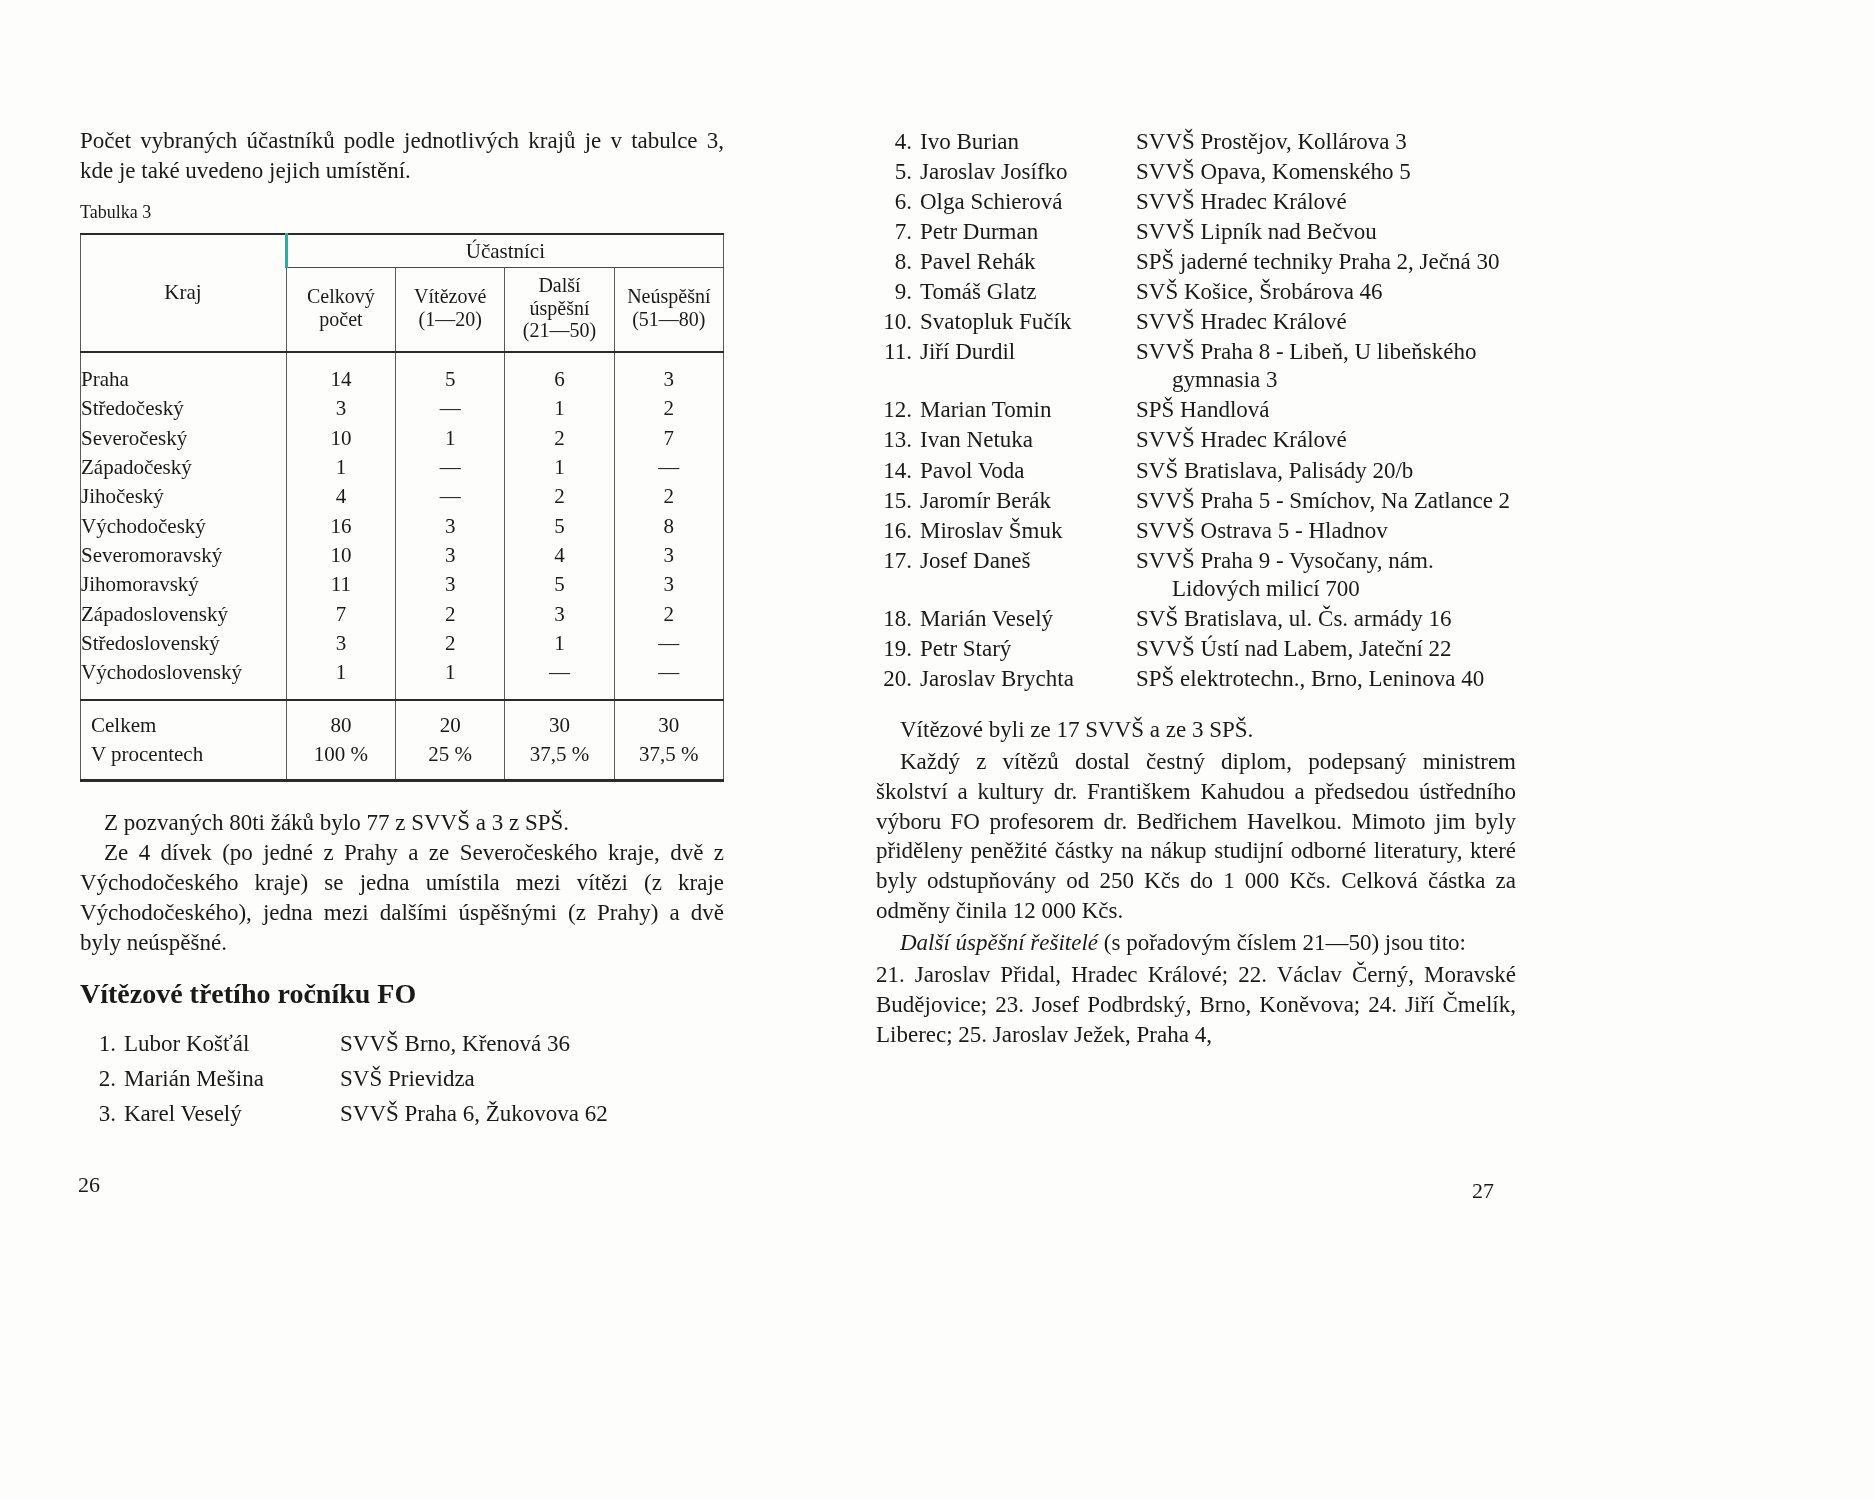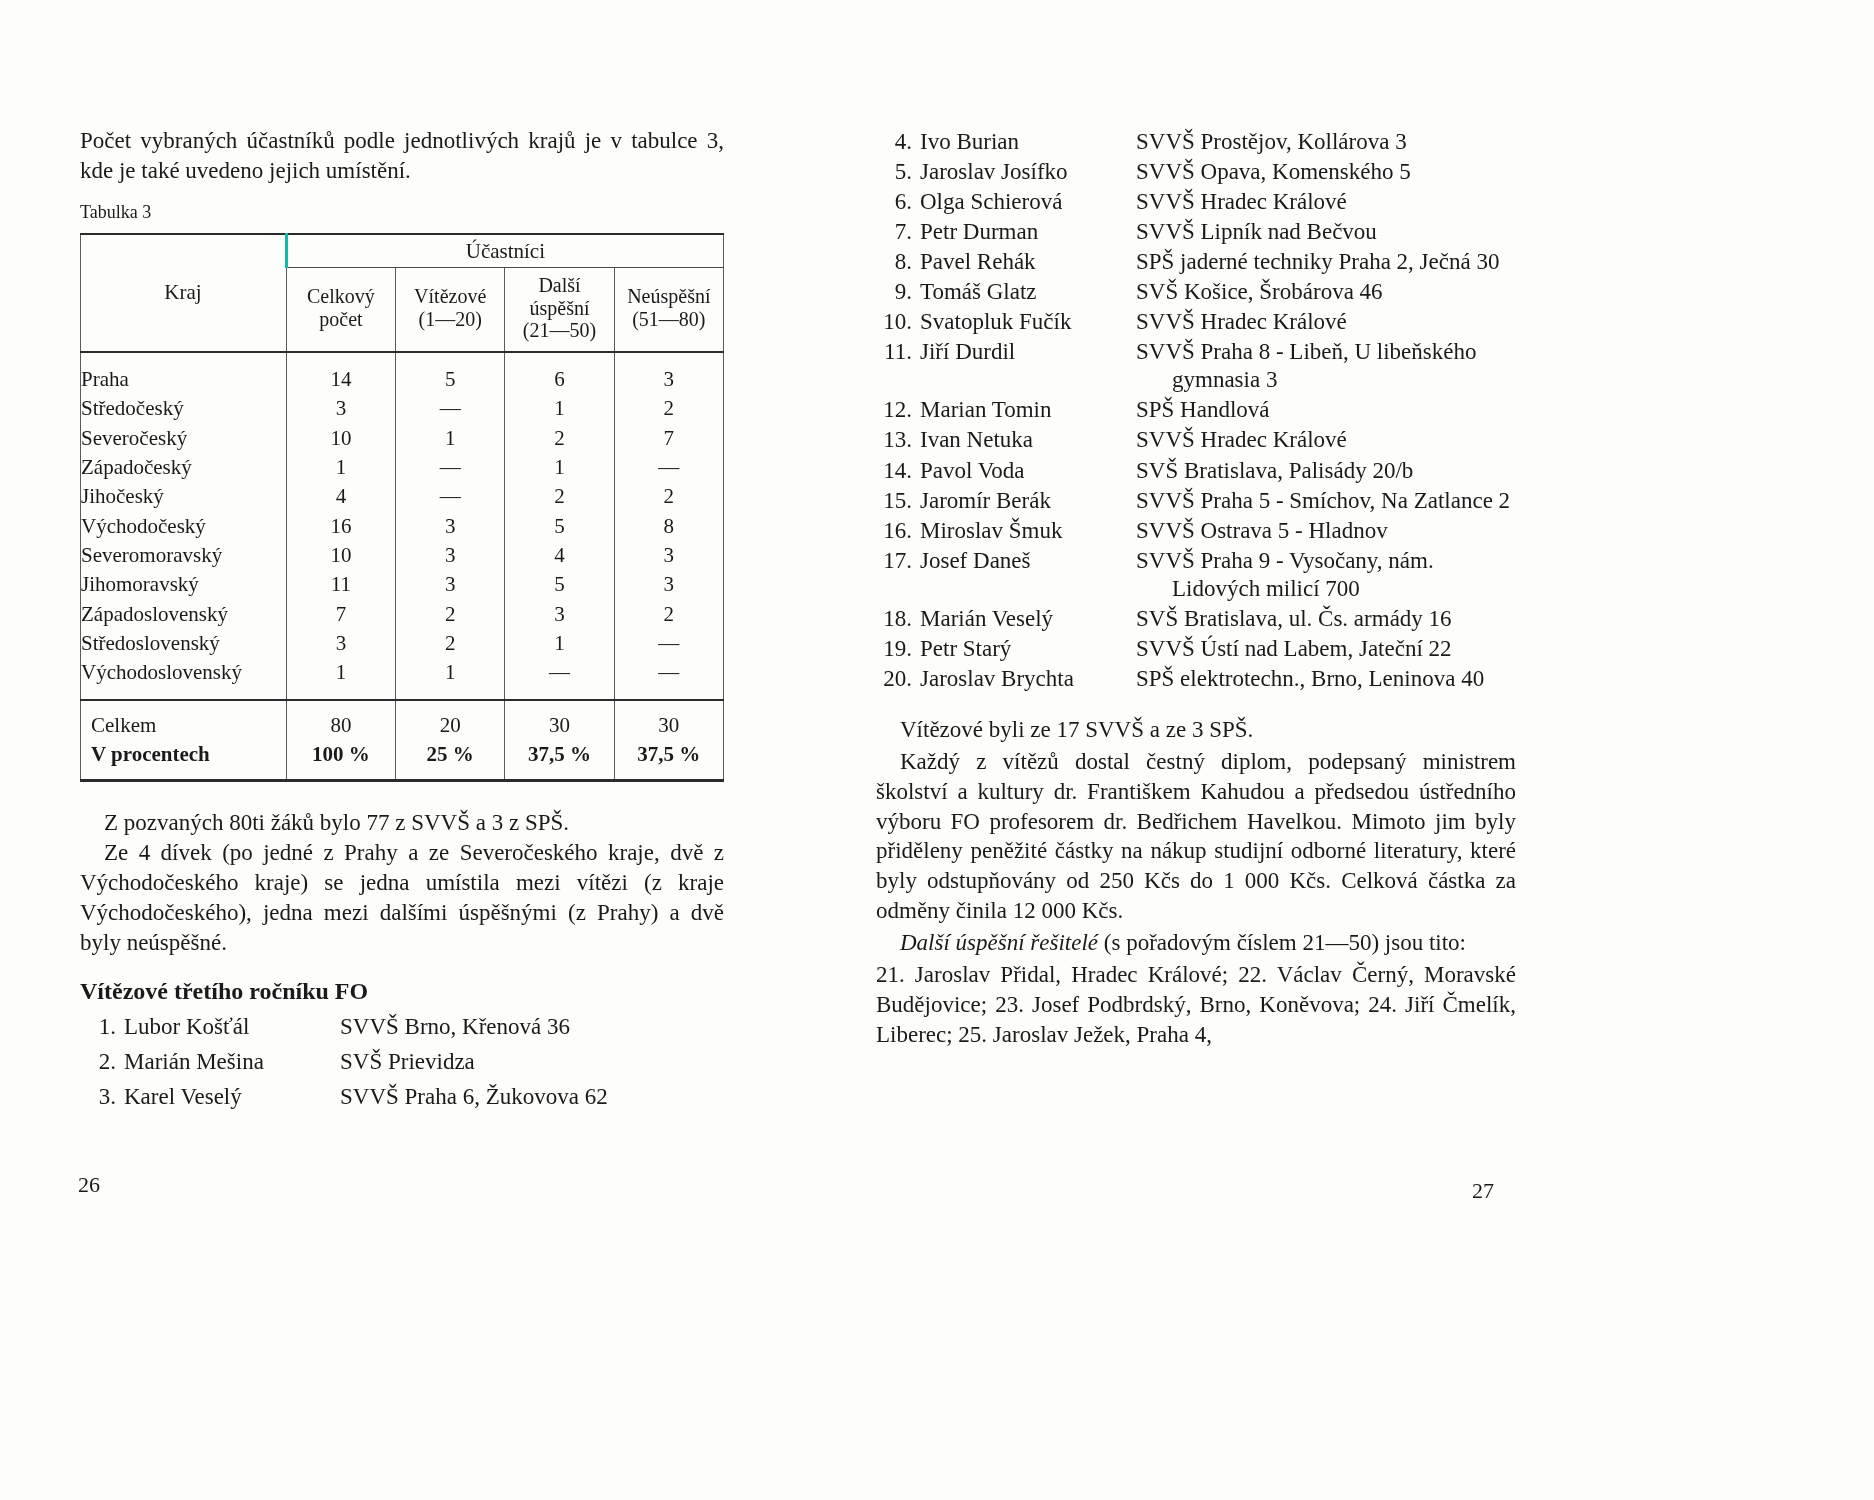--- a/index.html
+++ b/index.html
@@ -51,7 +51,7 @@
   .num-cell { text-align:center; border-left:1px solid #5a5a5a; }
   .stats-table tfoot td { line-height:1.35; }
   .stats-table tfoot tr:first-child td { border-top:2px solid #2b2b2b; padding-top:10px; }
-  .stats-table tfoot tr:last-child td { padding-bottom:11px;font-weight:bold; }
+  .stats-table tfoot tr:last-child td { padding-bottom:11px; }
   .foot-label { padding-left:10px; text-align:left; }
 
   .after-table { margin-top:26px; }

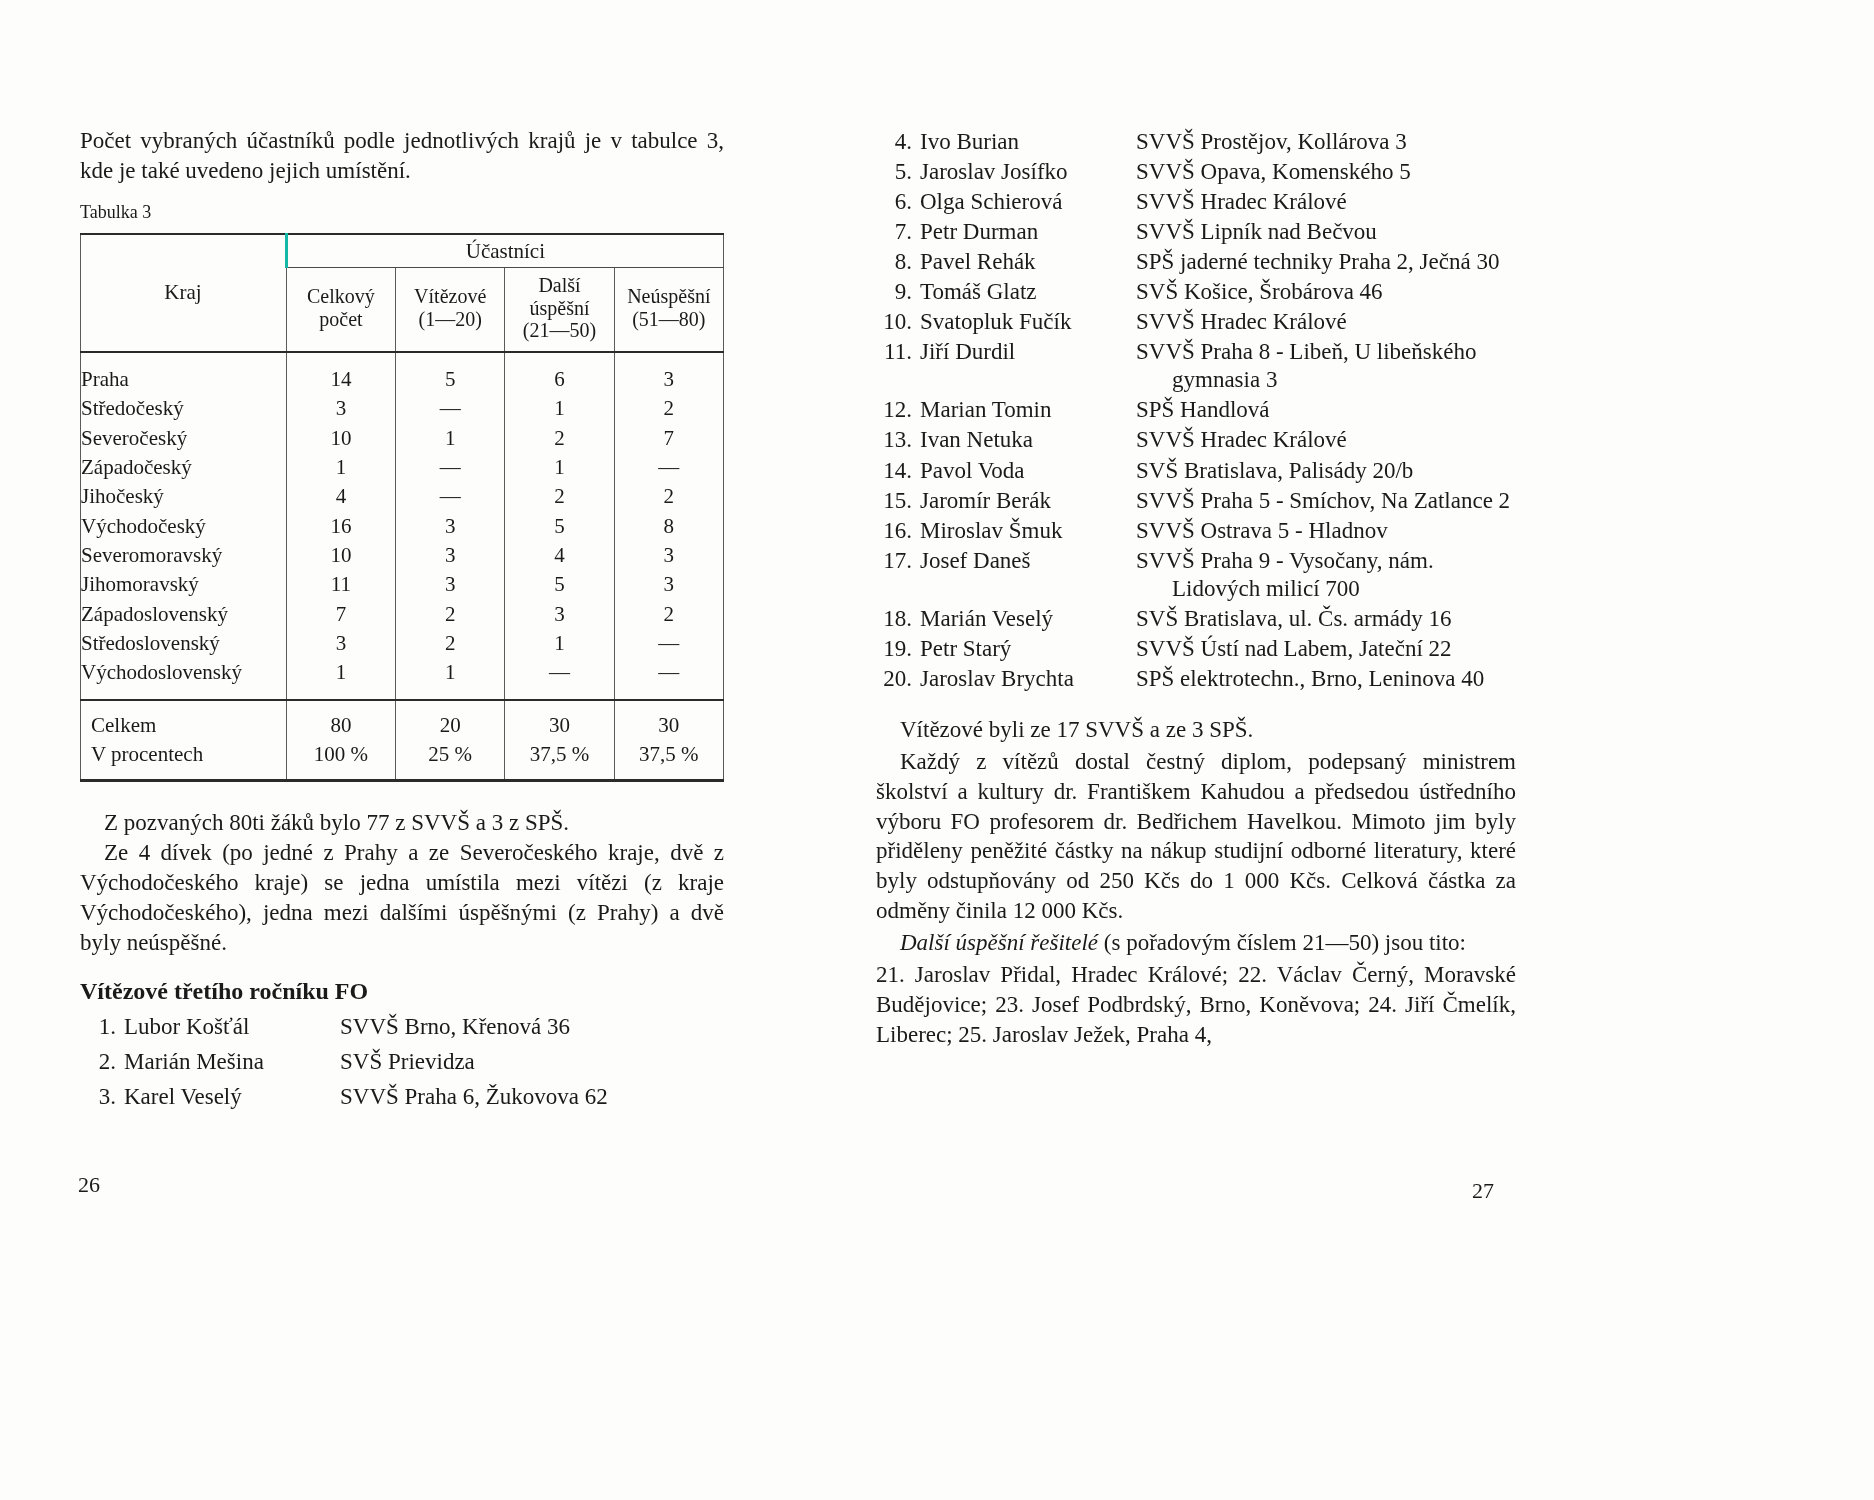--- a/index.html
+++ b/index.html
@@ -56,7 +56,7 @@
 
   .after-table { margin-top:26px; }
 
-  .section-heading { font-size:24px; font-weight:bold; margin:20px 0 8px; }
+  .section-heading { font-size:28px; font-weight:bold; margin:20px 0 20px; }
 
   .winner-list { margin-top:2px; }
   .winner-row {

